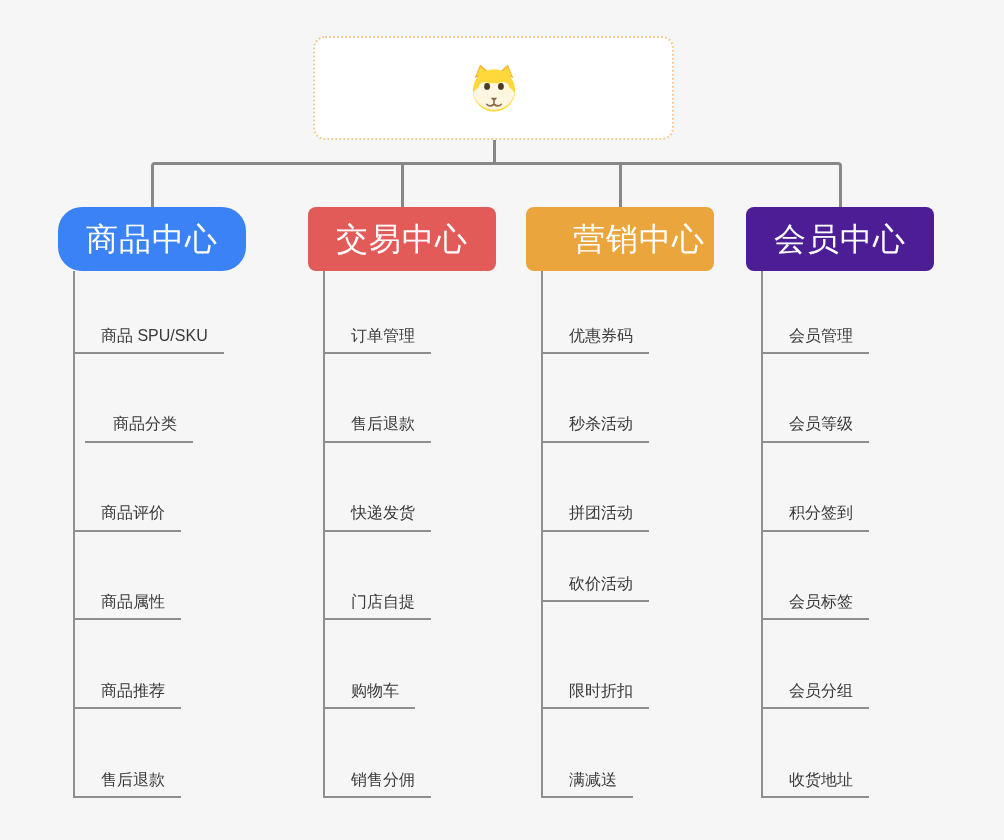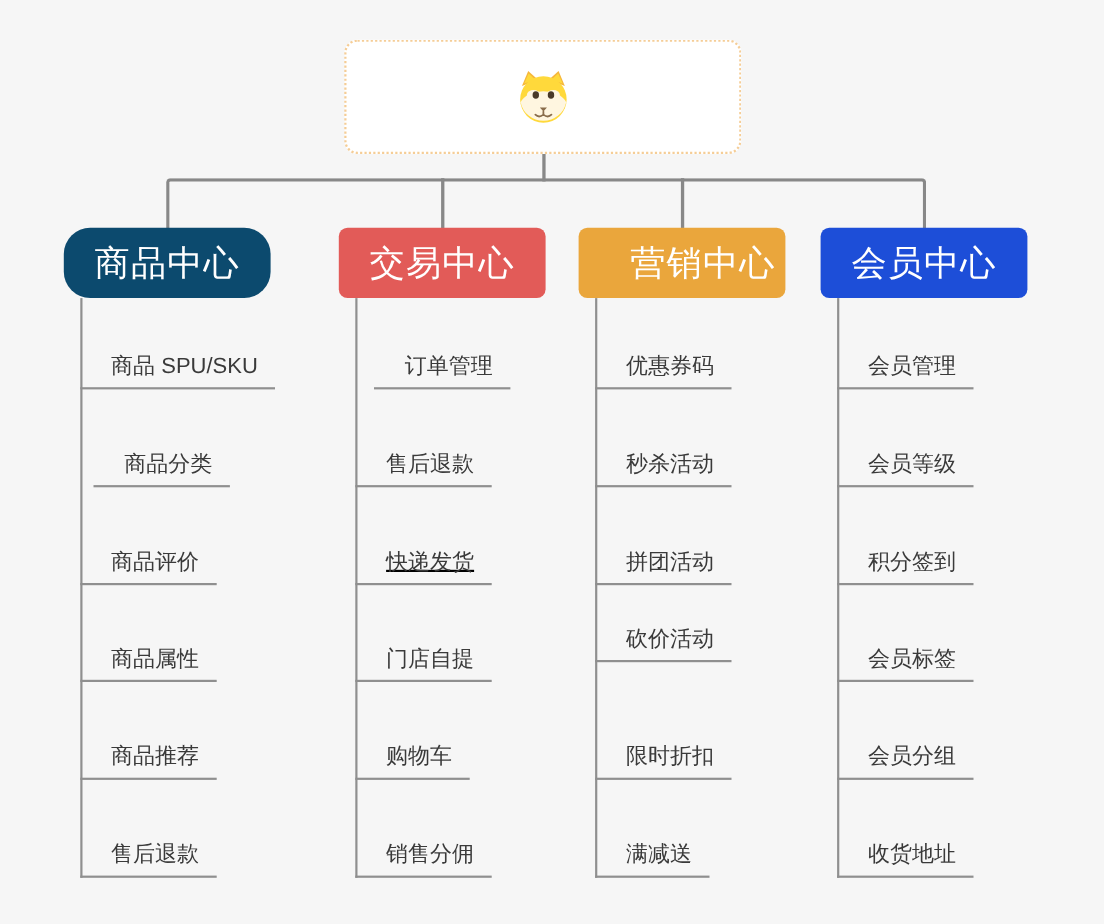--- a/index.html
+++ b/index.html
@@ -125,7 +125,7 @@
   <div id="layer">
       <div class="line" style="left: 492.5px; top: 140px; width: 3px; height: 25px;"></div>
       <div class="bus-frame" style="left: 150.5px; top: 162px; width: 691px; height: 47px; border-color: rgb(136, 136, 136);"></div>
-      <div class="branch-box" style="left: 58px; top: 207px; background: #0c4a6e; border-radius: 24px;">
+      <div class="branch-box" style="left: 58px; top: 207px; background: #3b82f6; border-radius: 24px;">
         <span class="branch-label">商品中心</span>
       </div>
       <div class="line" style="left: 73px; top: 271px; width: 2px; height: 527px; background: rgb(143, 143, 143);"></div>

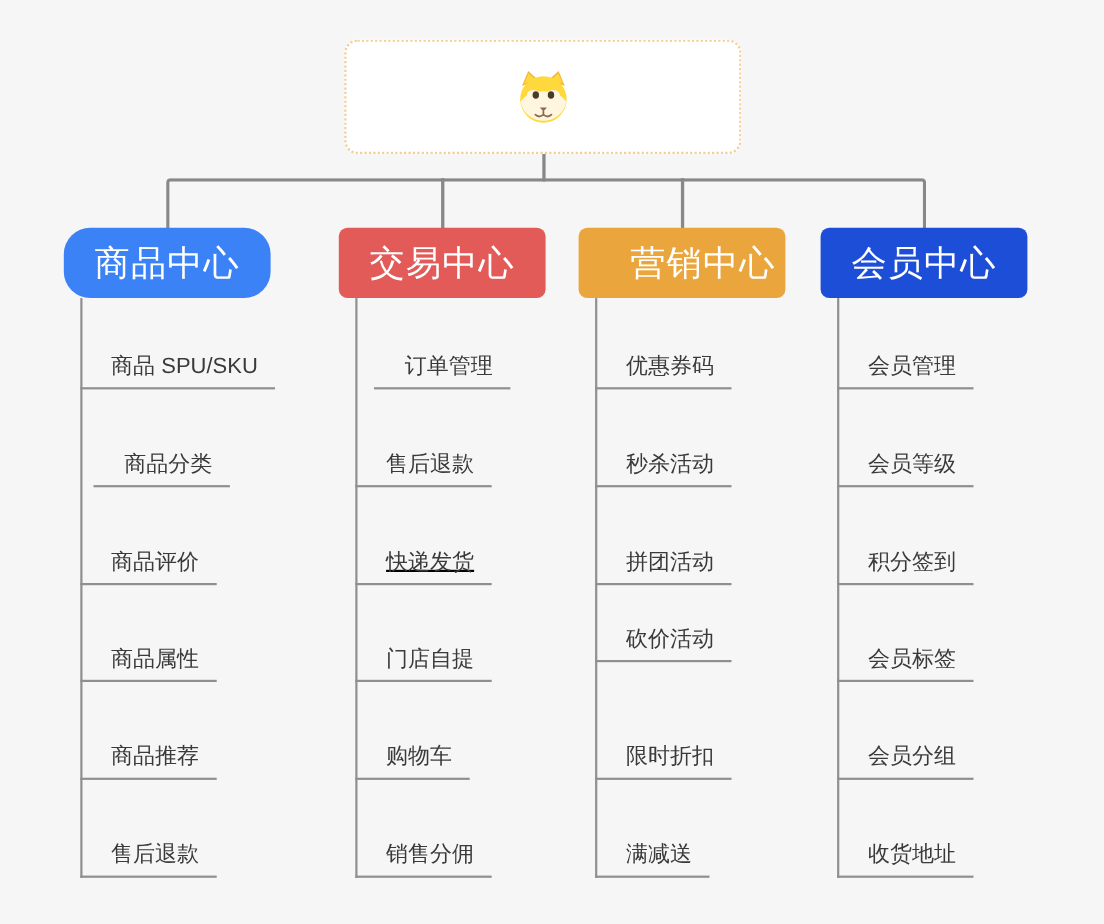--- a/index.html
+++ b/index.html
@@ -193,7 +193,7 @@
       <div class="leaf-node" style="left: 541px; top: 752px;">
         <span class="leaf-label">满减送</span>
       </div>
-      <div class="branch-box" style="left: 746px; top: 207px; background: #1d4ed8;">
+      <div class="branch-box" style="left: 746px; top: 207px; background: #4c1d95;">
         <span class="branch-label">会员中心</span>
       </div>
       <div class="line" style="left: 761px; top: 271px; width: 2px; height: 527px; background: rgb(143, 143, 143);"></div>

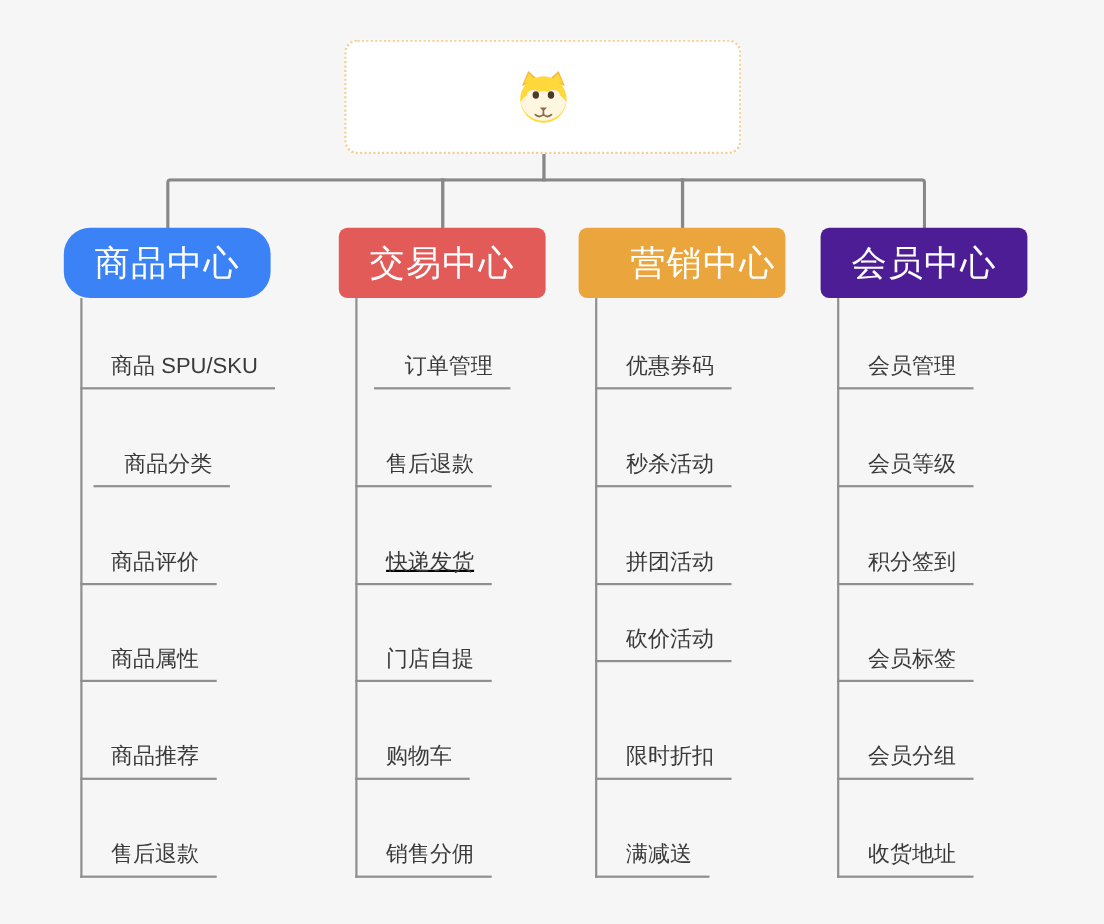--- a/index.html
+++ b/index.html
@@ -90,7 +90,7 @@
   }
   .leaf-node .leaf-label {
     display: inline-block;
-    font-size: 20px;
+    font-size: 16px;
     color: #3a3a3a;
     line-height: 1.15;
     white-space: nowrap;

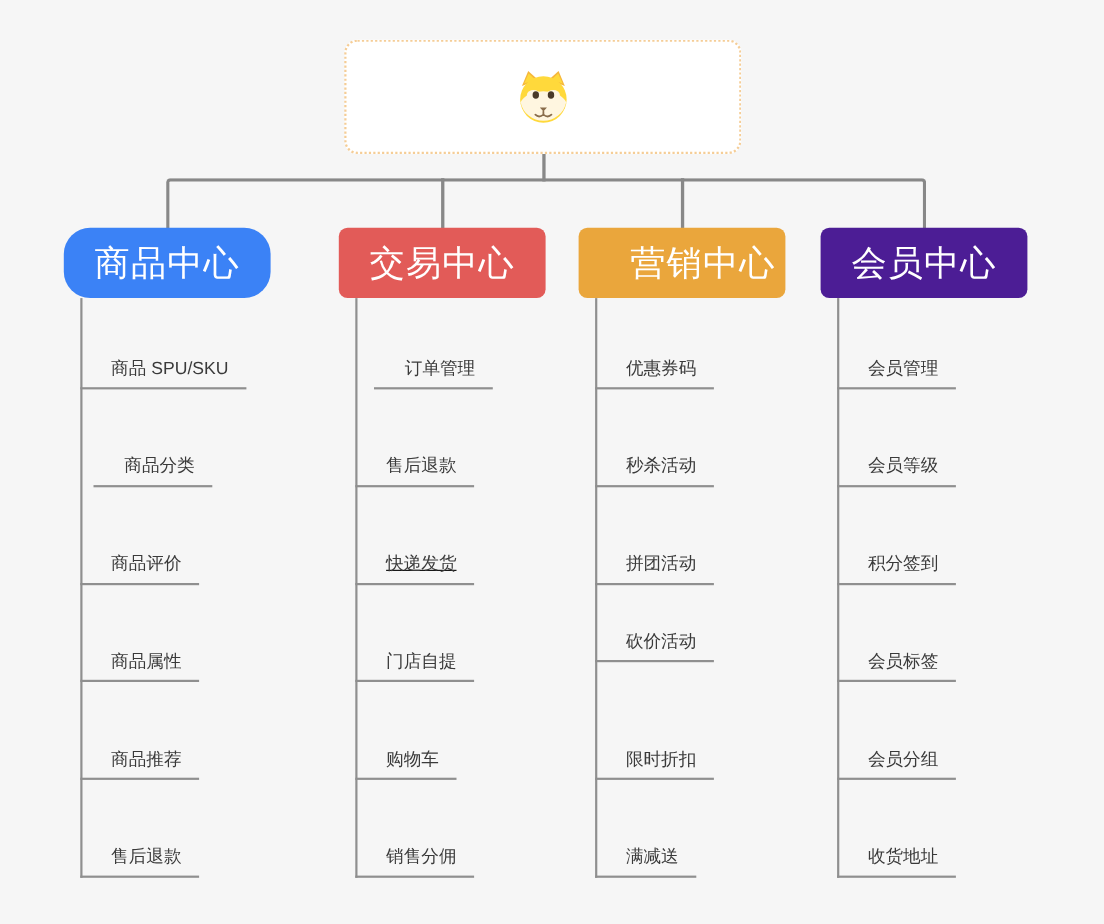--- a/index.html
+++ b/index.html
@@ -152,7 +152,7 @@
         <span class="branch-label">交易中心</span>
       </div>
       <div class="line" style="left: 323px; top: 271px; width: 2px; height: 527px; background: rgb(143, 143, 143);"></div>
-      <div class="leaf-node" style="left: 340px; top: 308px; text-align: right;">
+      <div class="leaf-node" style="left: 323px; top: 308px; text-align: right;">
         <span class="leaf-label">订单管理</span>
       </div>
       <div class="leaf-node" style="left: 323px; top: 396.8px;">

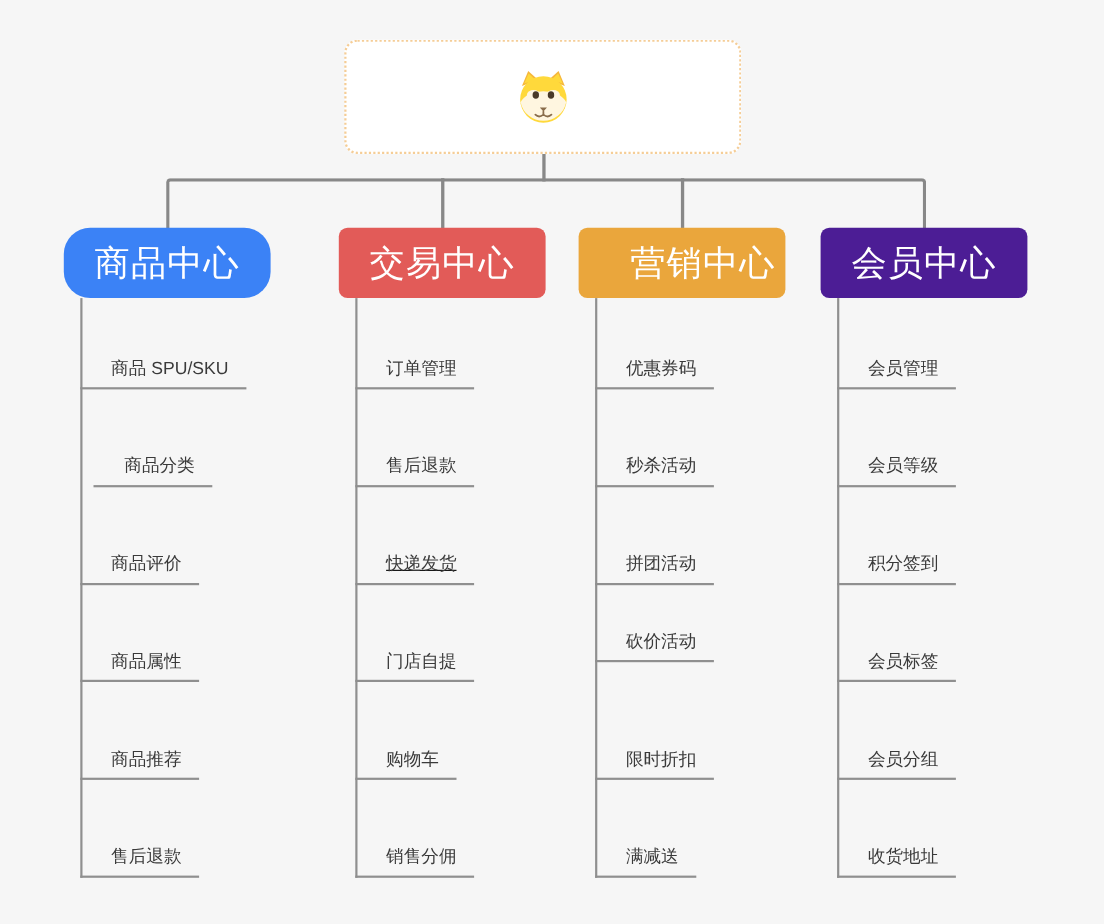--- a/index.html
+++ b/index.html
@@ -158,7 +158,7 @@
       <div class="leaf-node" style="left: 323px; top: 396.8px;">
         <span class="leaf-label">售后退款</span>
       </div>
-      <div class="leaf-node" style="left: 323px; top: 485.6px; text-decoration: underline;">
+      <div class="leaf-node" style="left: 323px; top: 485.6px;">
         <span class="leaf-label">快递发货</span>
       </div>
       <div class="leaf-node" style="left: 323px; top: 574.4px;">

